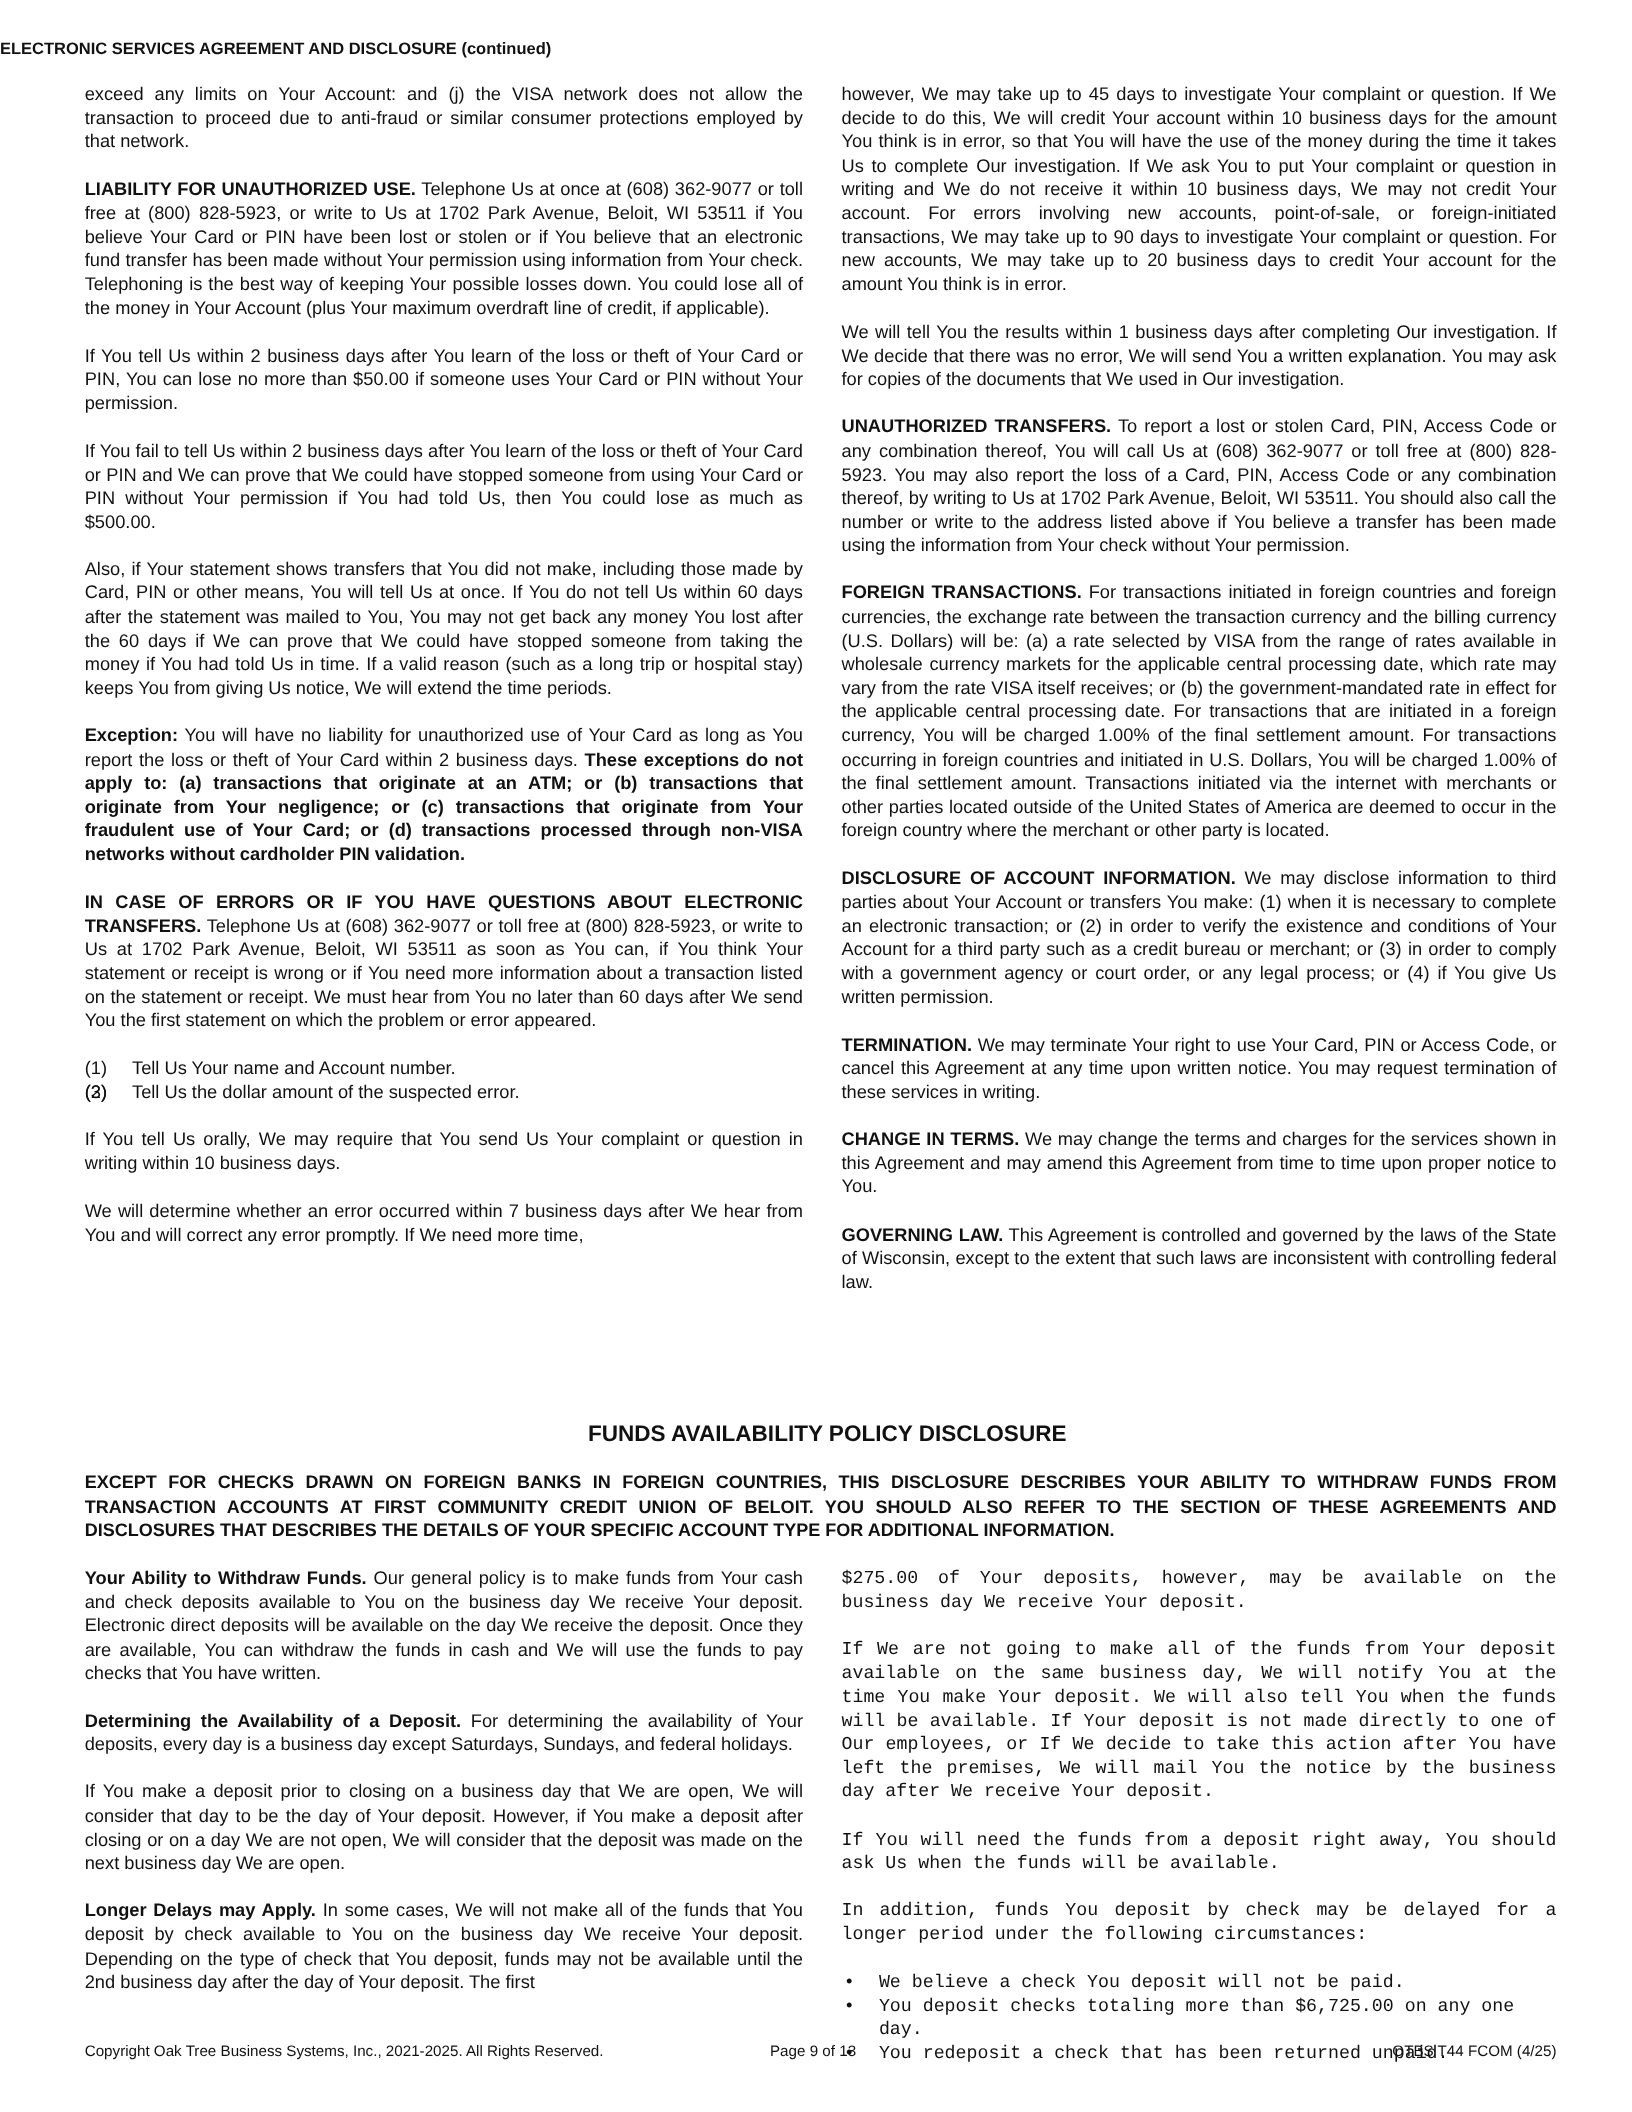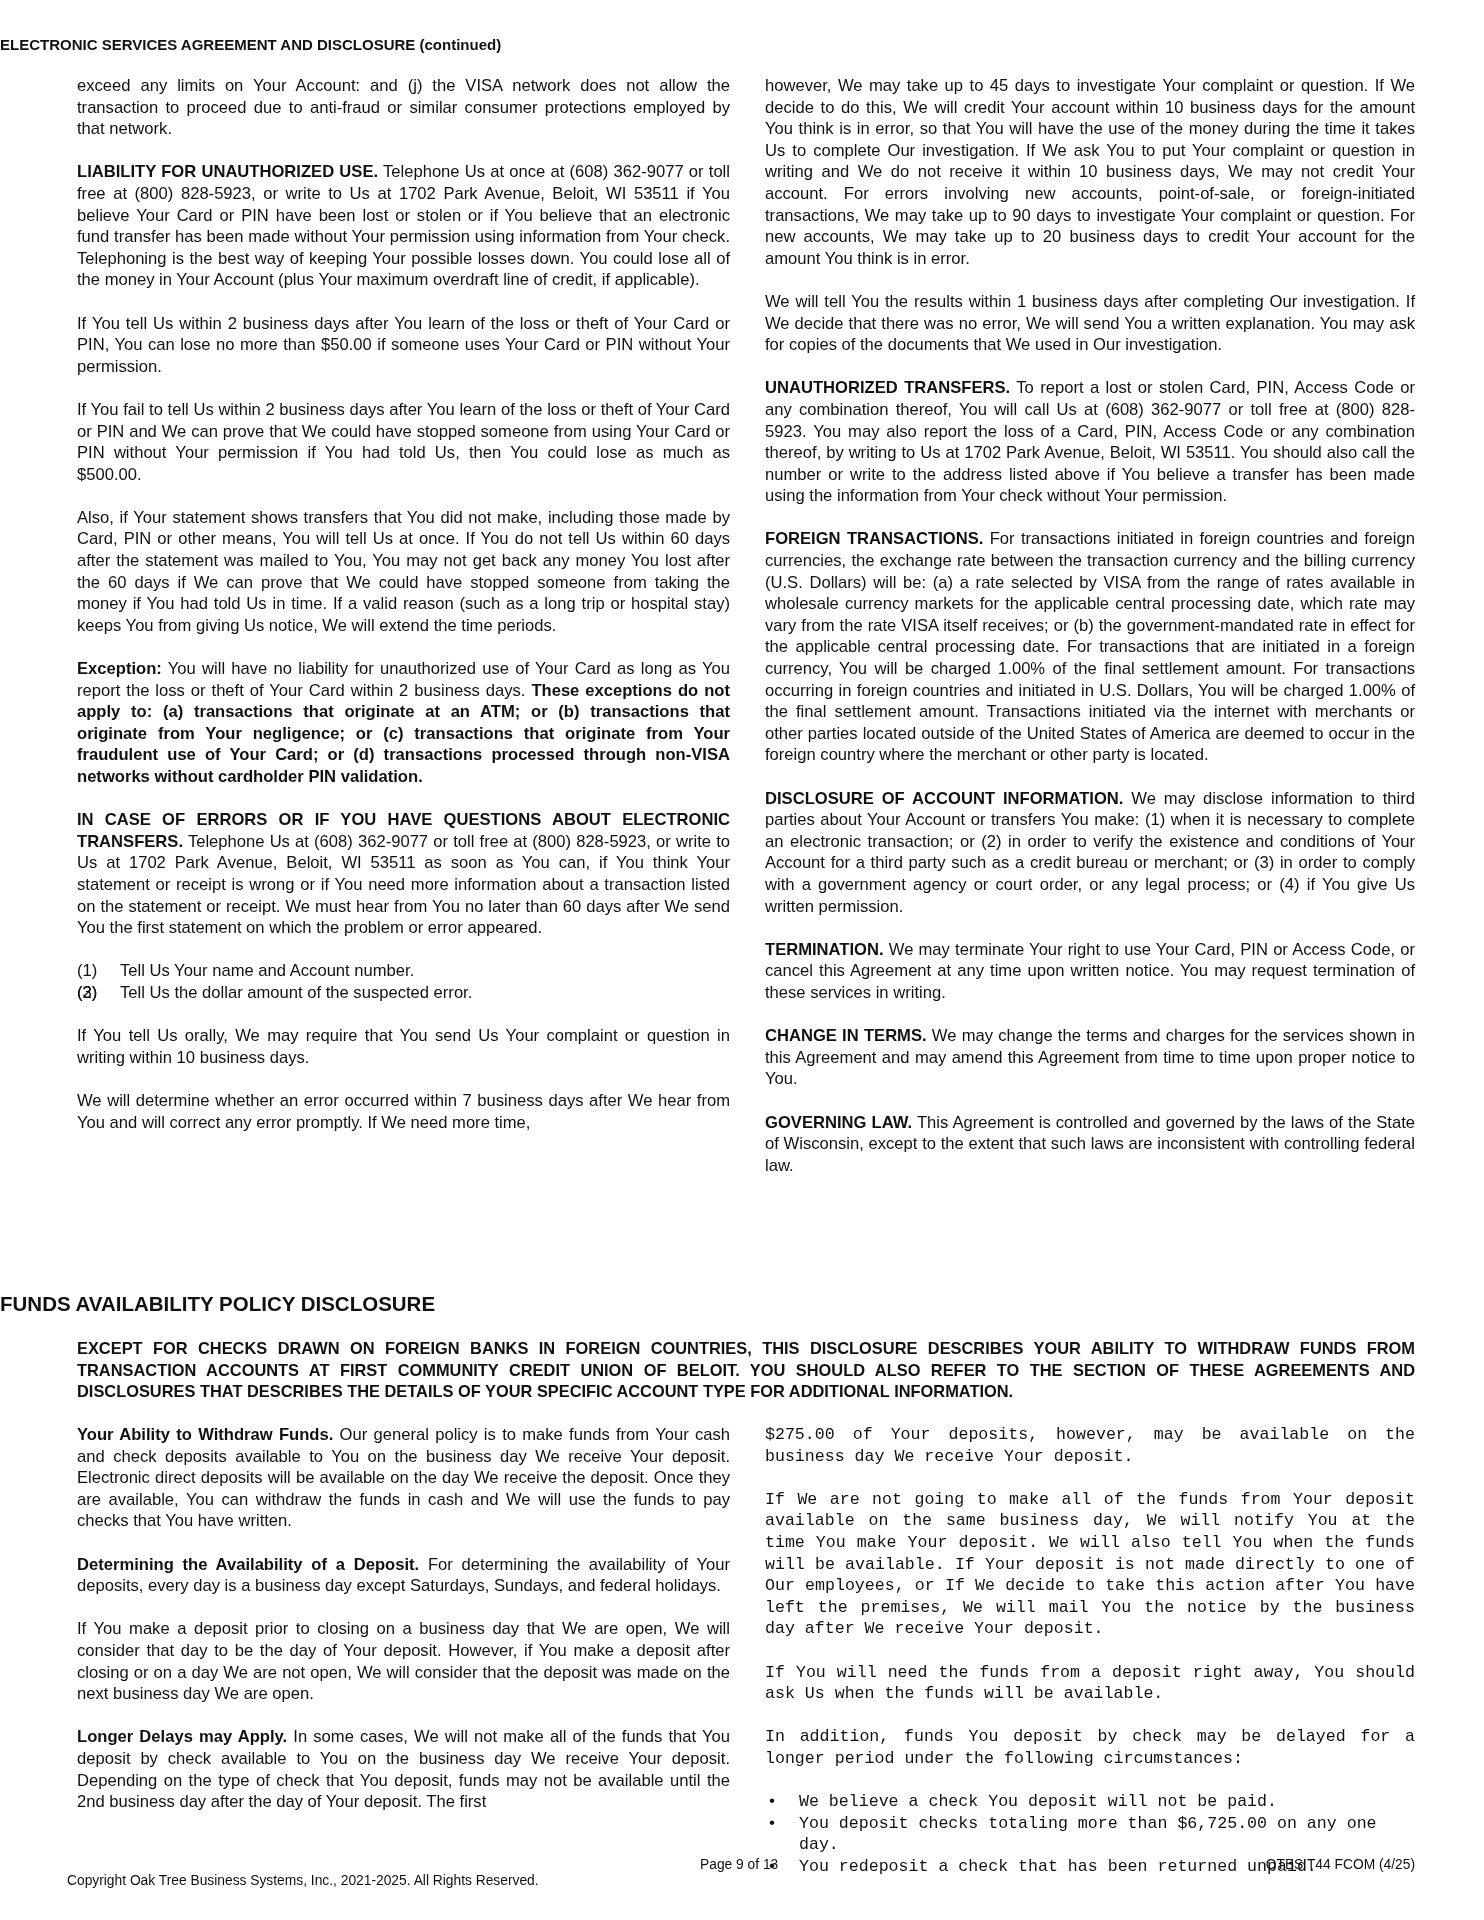--- a/index.html
+++ b/index.html
@@ -30,7 +30,7 @@
   ul.bullets li .dot { position: absolute; left: 2px; top: 0; }
   .section-title {
     position: absolute; left: 0; right: 0; top: 1292px;
-    text-align: left; font-weight: bold; font-size: 20.5px; line-height: 24px;
+    text-align: center; font-weight: bold; font-size: 20.5px; line-height: 24px; padding-left: 20px;
   }
   .notice {
     position: absolute; left: 77px; top: 1338px; width: 1338px;

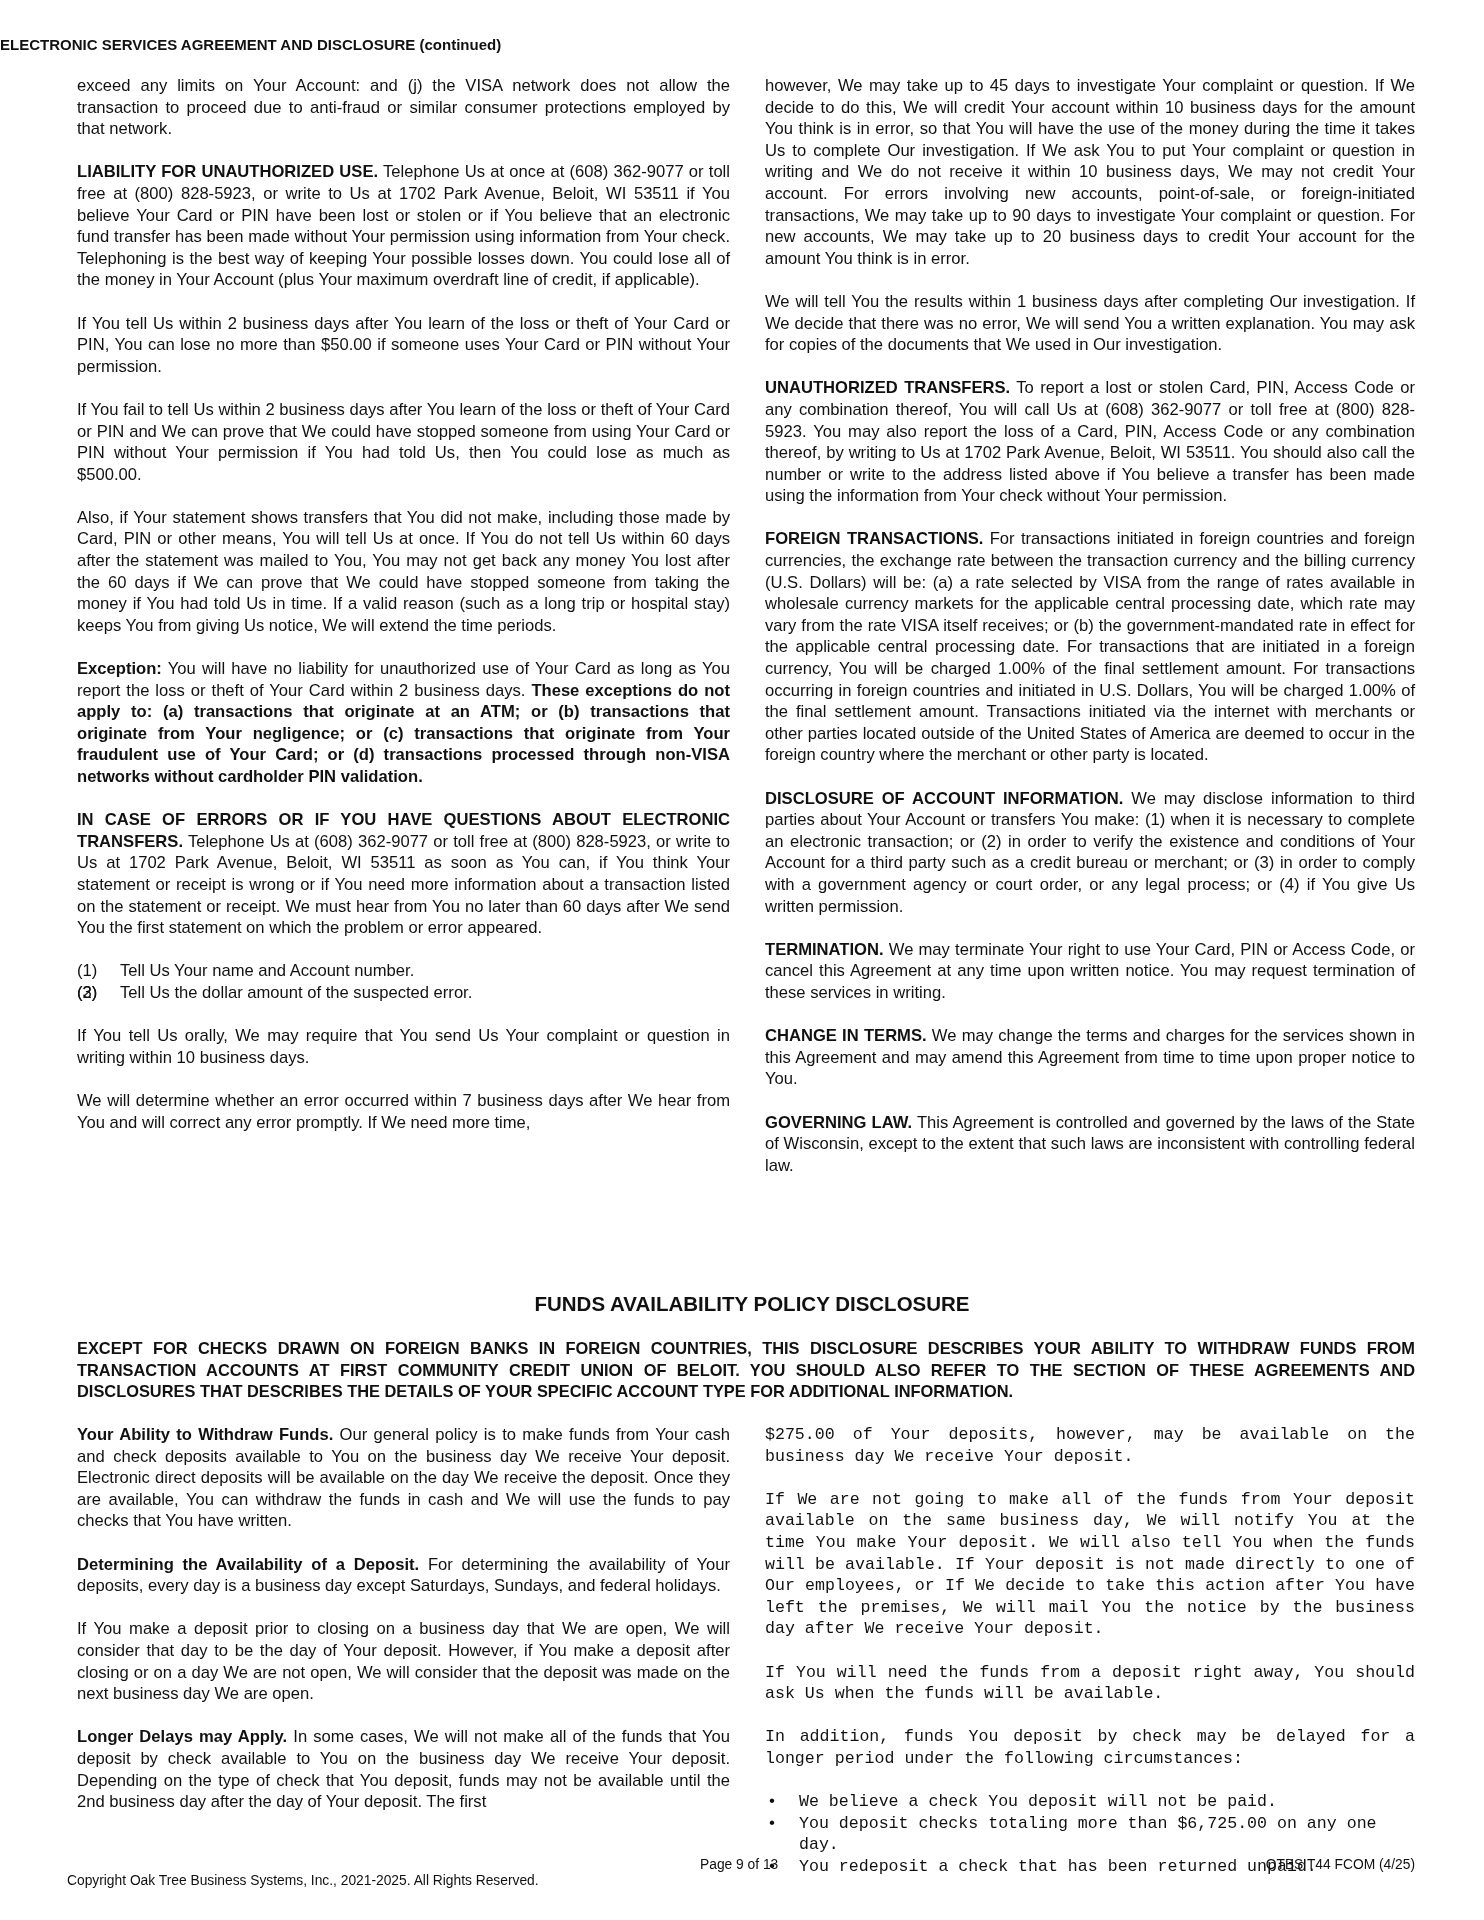--- a/index.html
+++ b/index.html
@@ -39,7 +39,7 @@
   .footer {
     position: absolute; top: 1856px; font-size: 13.8px; line-height: 18px;
   }
-  #footer-copyright { left: 67px; margin-top: 16px; }
+  #footer-copyright { left: 77px; }
   #footer-page { left: 700px; }
   #footer-form { right: 69px; }
 </style>

